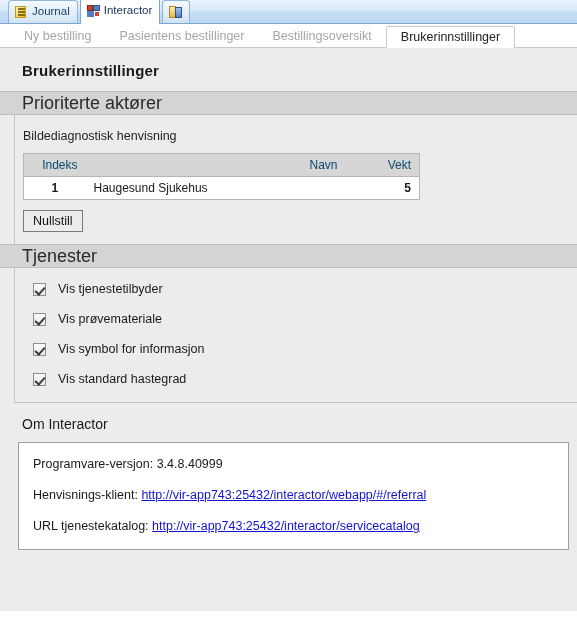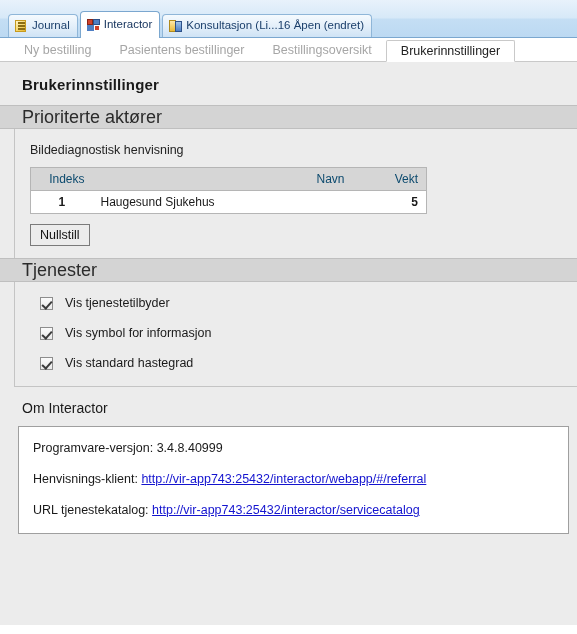--- a/index.html
+++ b/index.html
@@ -20,7 +20,7 @@
   
   .winbar {
     position: relative;
-    height: 38px;
+    height: 24px;
     background: linear-gradient(to bottom, #e8f2fb 0%, #d7e9f8 48%, #c4def4 52%, #bcd9f2 100%);
     border-bottom: 1px solid #7ba7cf;
     box-sizing: border-box;

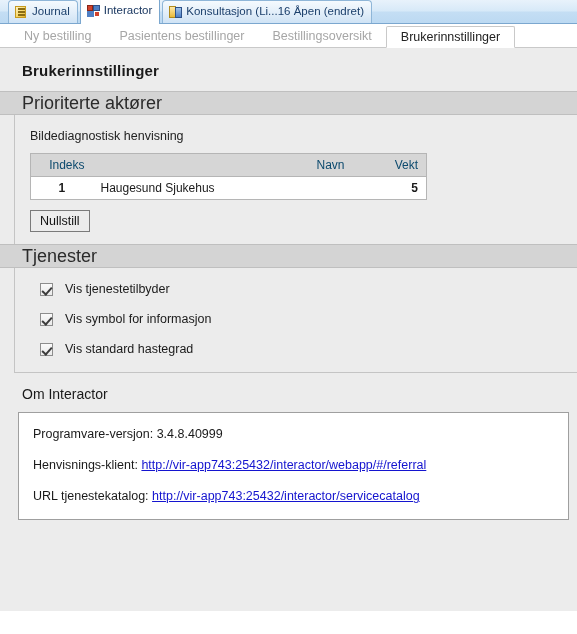--- a/index.html
+++ b/index.html
@@ -320,7 +320,6 @@
   </div>
   <div class="wtab">
     <span class="ic ic-konsult"></span>
-    <span class="wtab-label">Konsultasjon (Li...16 Åpen (endret)</span>
   </div>
 </div>
 

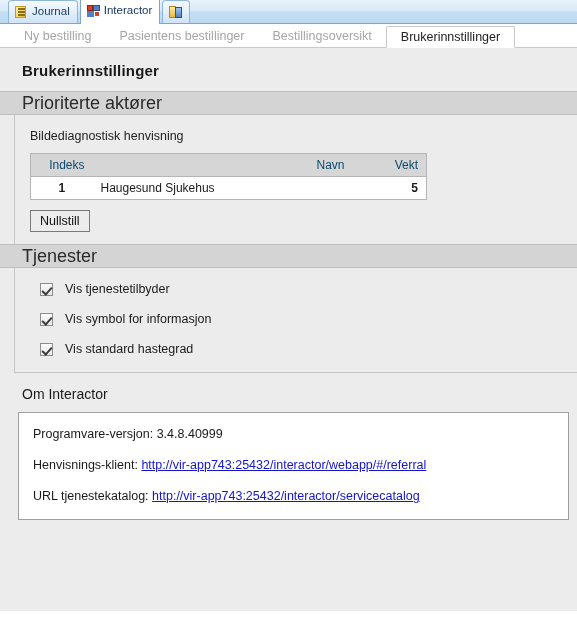--- a/index.html
+++ b/index.html
@@ -189,7 +189,7 @@
     background: #ececec;
     margin-left: 14px;
     border-left: 1px solid #c4c4c4;
-    padding: 14px 0 12px 15px;
+    padding: 14px 0 12px 8px;
     box-sizing: border-box;
   }
 

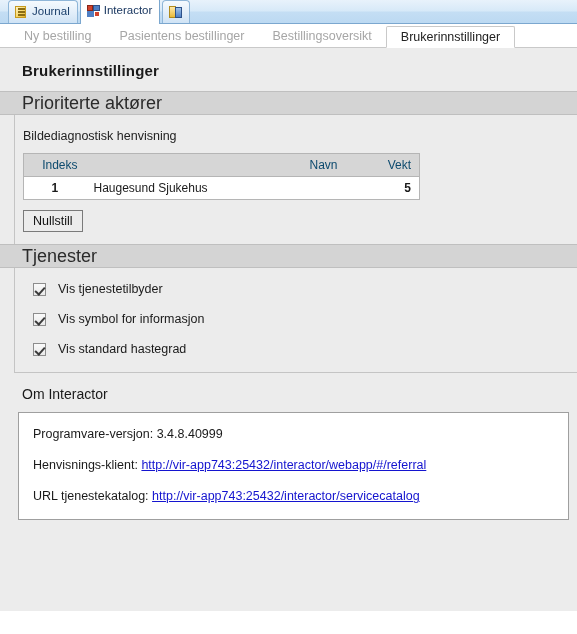--- a/index.html
+++ b/index.html
@@ -369,6 +369,10 @@
       </div>
       <div class="cbrow">
         <span class="cbox"></span>
+        <span class="cblabel">Vis prøvemateriale</span>
+      </div>
+      <div class="cbrow">
+        <span class="cbox"></span>
         <span class="cblabel">Vis symbol for informasjon</span>
       </div>
       <div class="cbrow">

